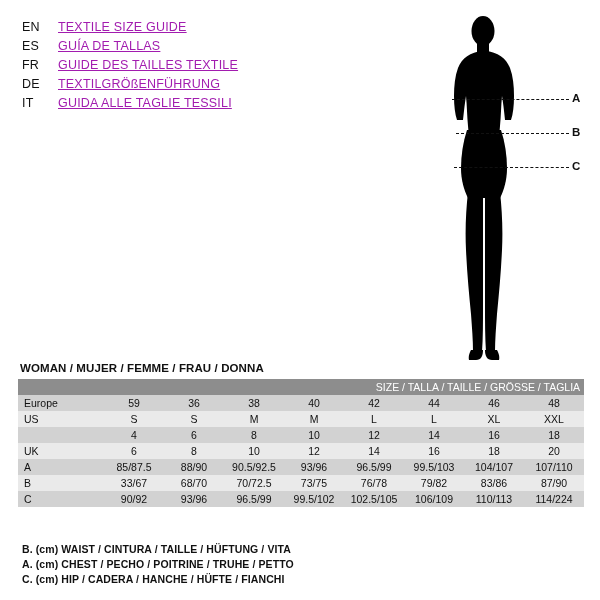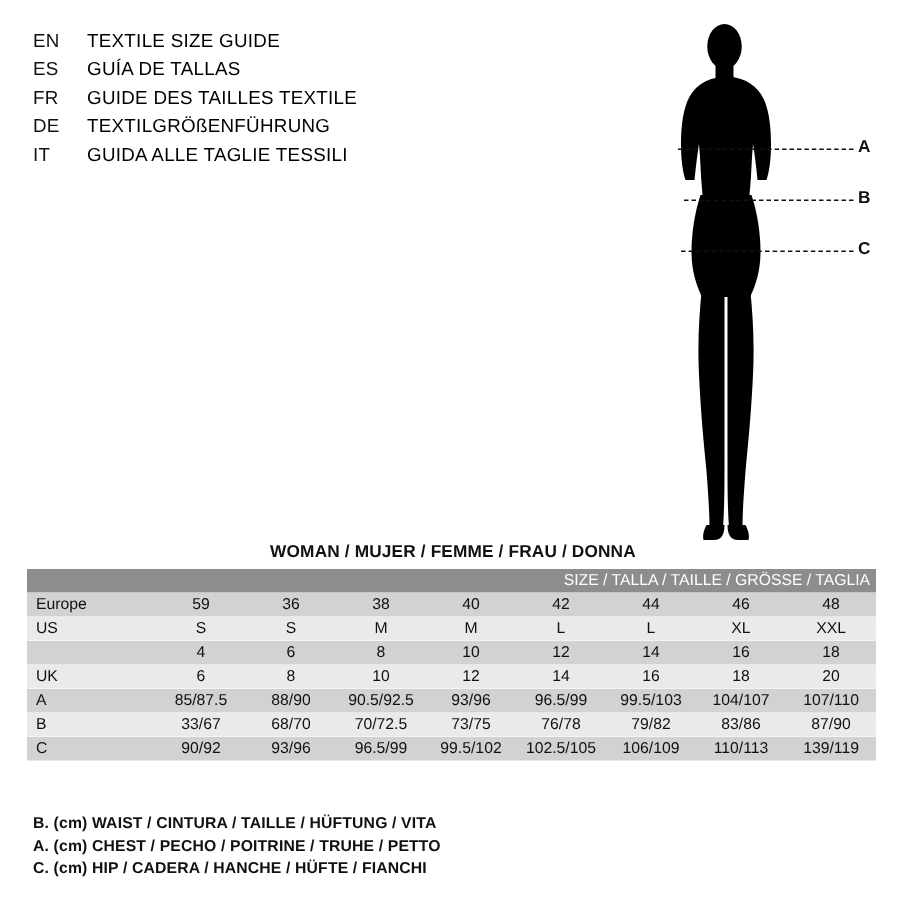--- a/index.html
+++ b/index.html
@@ -42,7 +42,8 @@
     color: #111;
   }
   .lang-title {
-    color: #000000;
+    color: #a21caf;
+    text-decoration: underline;
   }
 
   

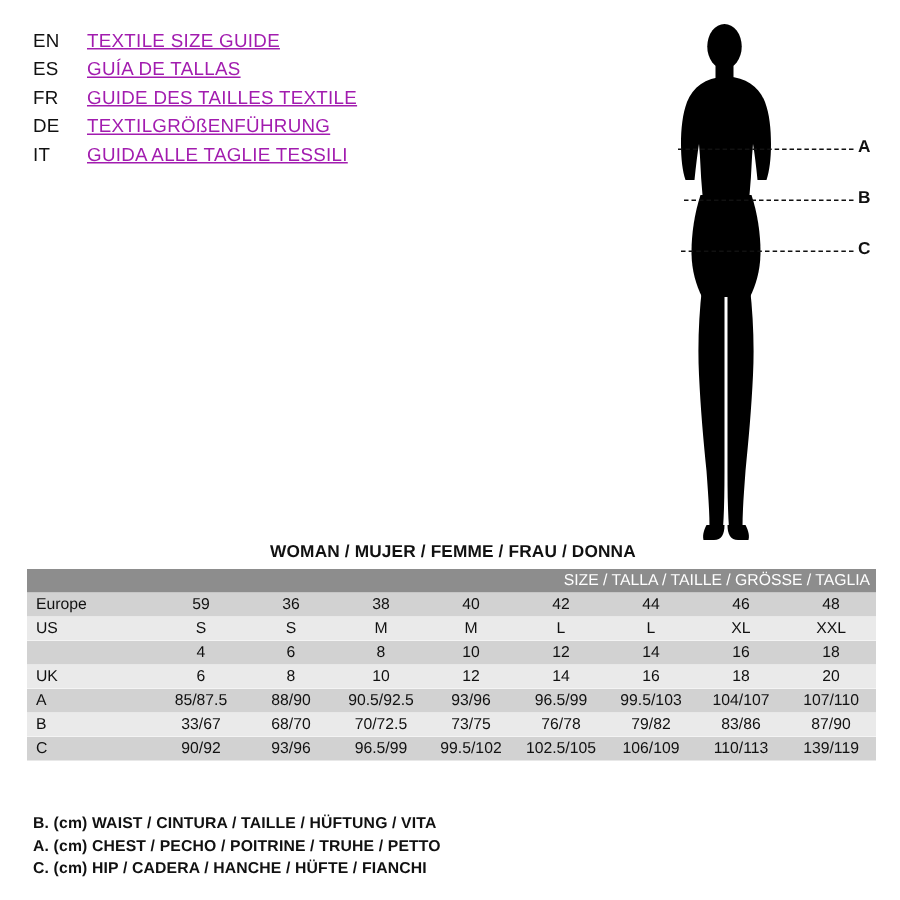--- a/index.html
+++ b/index.html
@@ -84,7 +84,6 @@
     letter-spacing: 0.1px;
     padding: 0 0 5px 2px;
     color: #111;
-    text-align: center;
   }
   table.size-table {
     border-collapse: collapse;

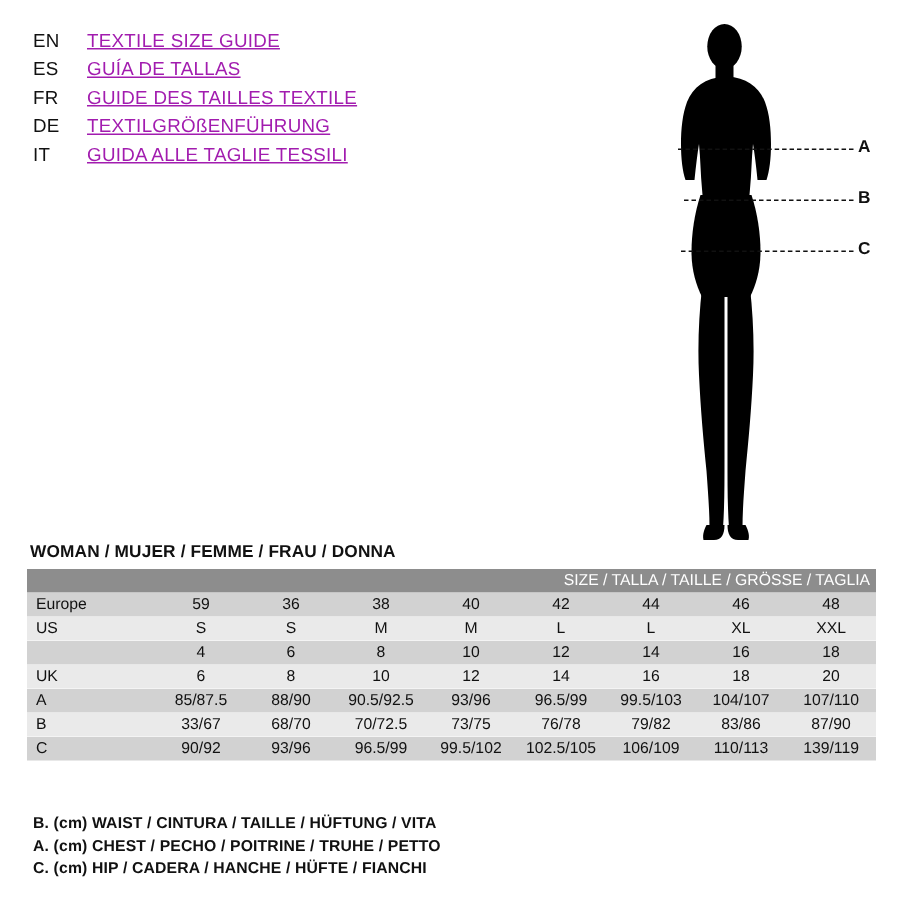--- a/index.html
+++ b/index.html
@@ -317,7 +317,7 @@
           <td>102.5/105</td>
           <td>106/109</td>
           <td>110/113</td>
-          <td>139/119</td>
+          <td>114/224</td>
         </tr>
       </tbody>
     </table>

